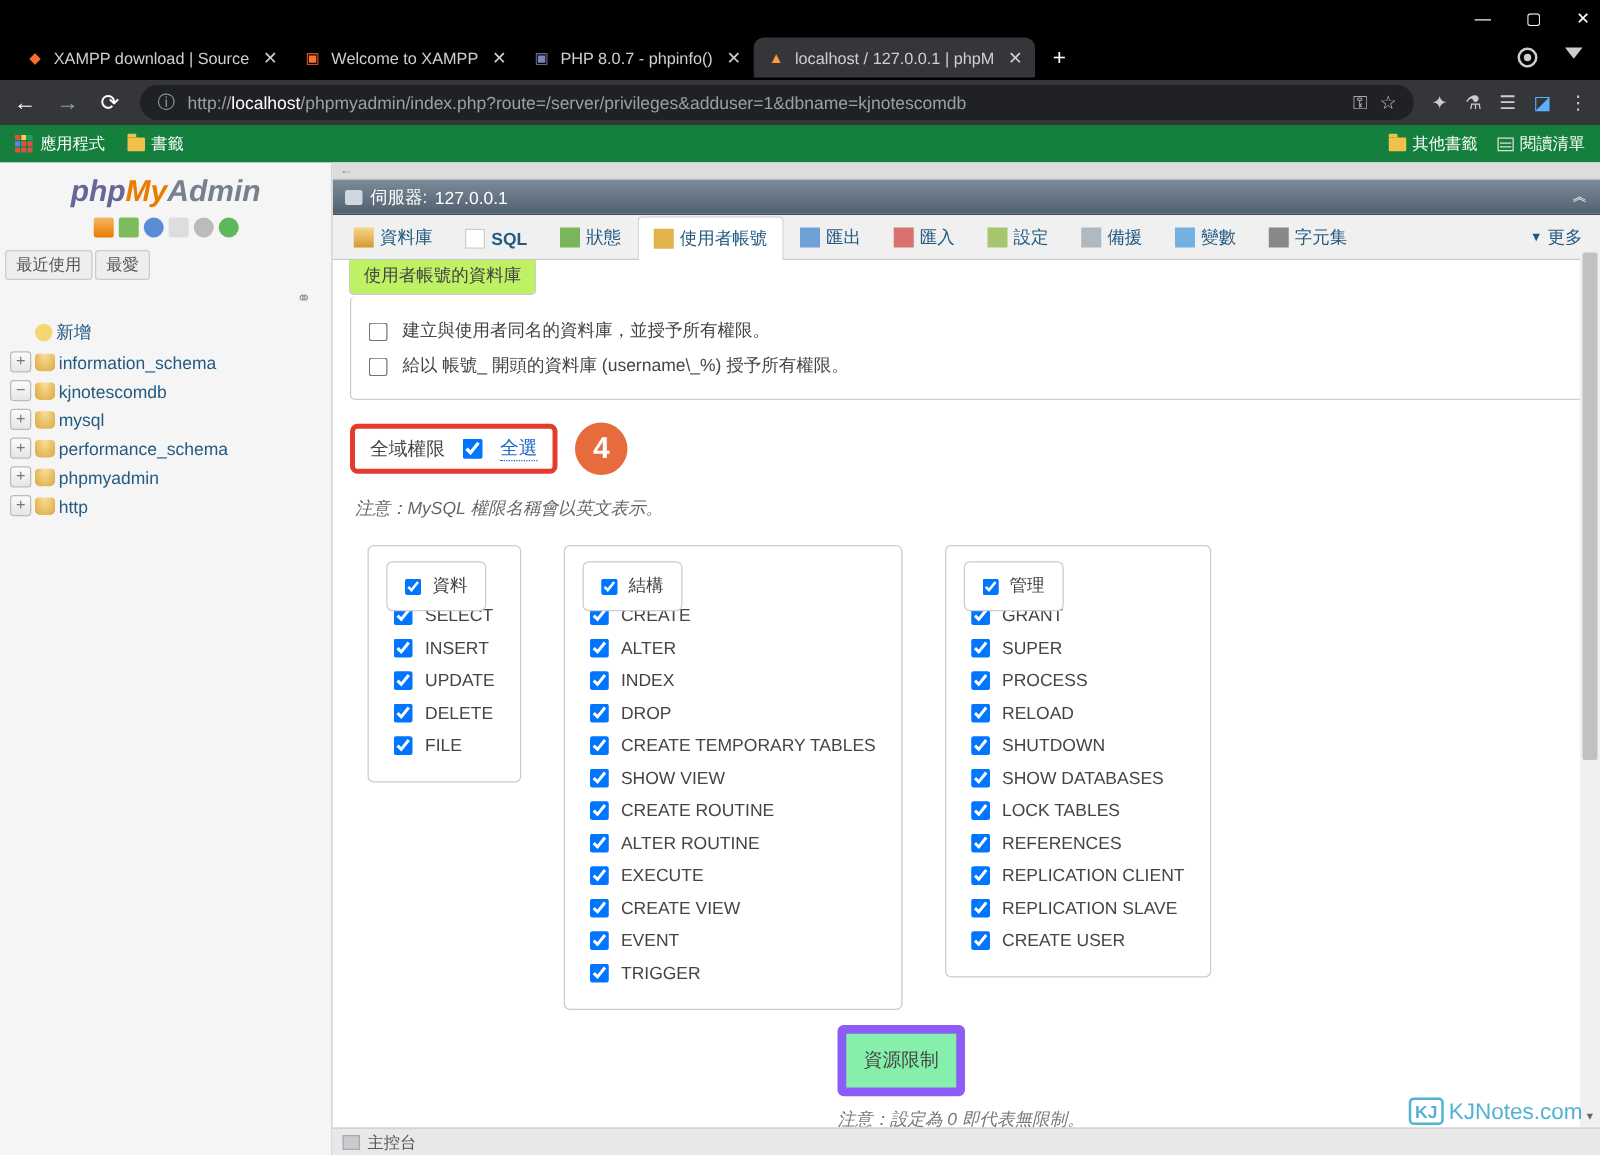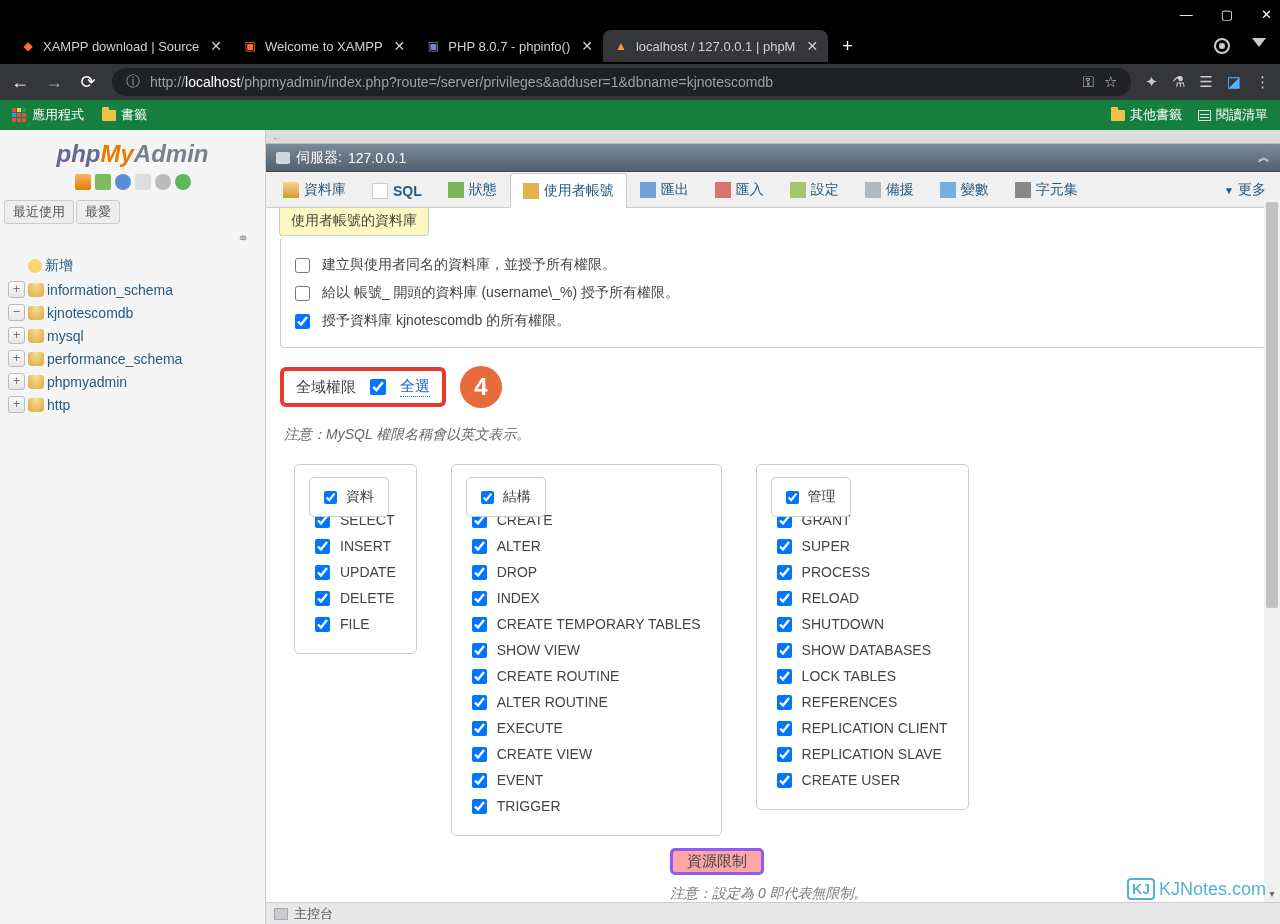--- a/index.html
+++ b/index.html
@@ -98,7 +98,7 @@
 .panel-body { flex: 1; padding: 0 14px 8px; overflow: auto; color: #444; font-size: 14px; position:relative; }
 
 .fieldset1 { border: 1px solid #ccc; border-radius: 4px; border-top:none; padding: 14px 14px 12px; margin-bottom: 18px; }
-.legend-tab { display:inline-block; border:1px solid #ccc; border-top:none; border-radius:0 0 4px 4px; padding:5px 11px; font-size:14px; background:#fef9c3; margin-left:-1px; position:relative; top:-1px; }
+.legend-tab { display:inline-block; border:1px solid #ccc; border-top:none; border-radius:0 0 4px 4px; padding:5px 11px; font-size:14px; background:#bef264; margin-left:-1px; position:relative; top:-1px; }
 .cb-row { display: flex; align-items: center; gap: 12px; padding: 5px 0; }
 .cb-row input[type=checkbox]{width:15px;height:15px;}
 

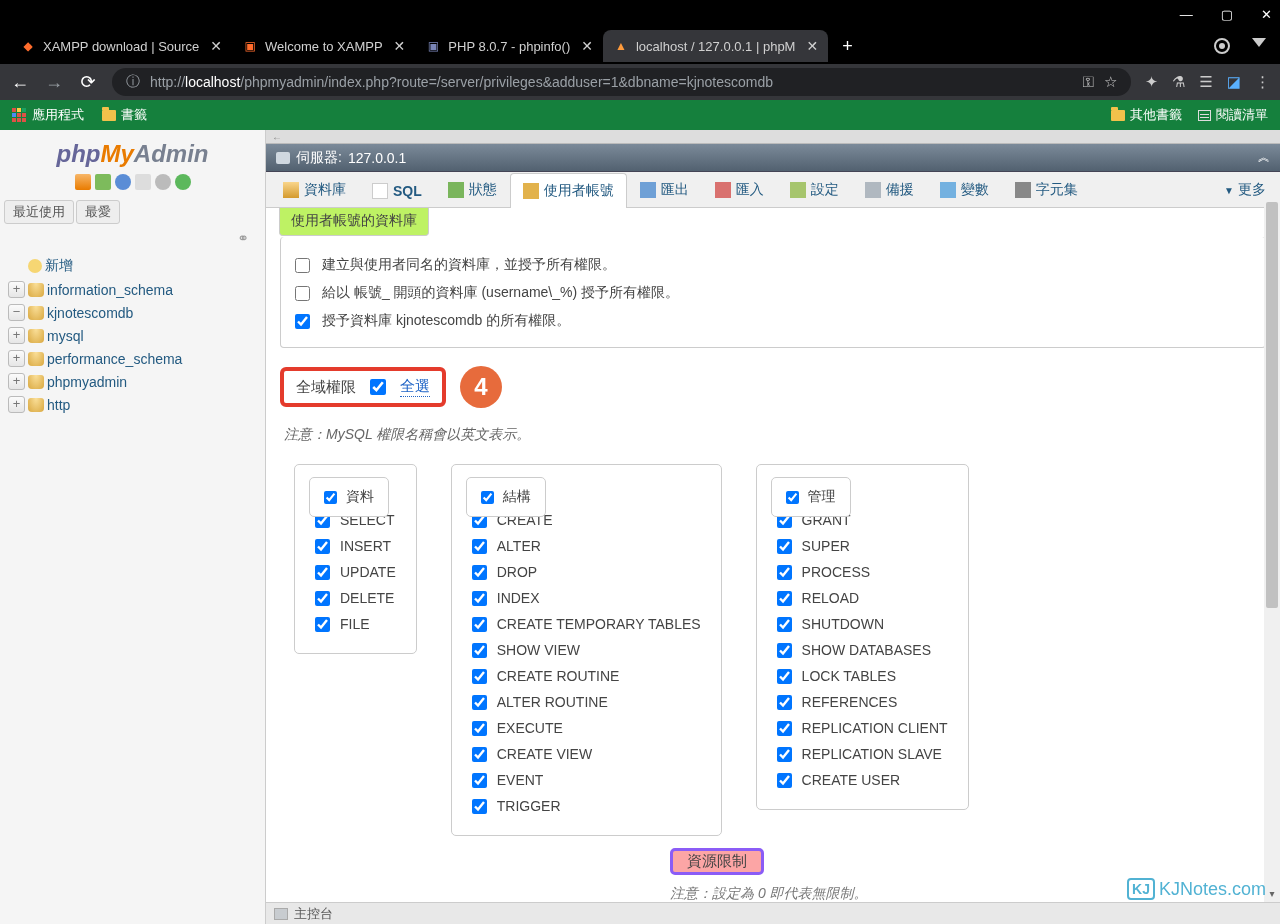--- a/index.html
+++ b/index.html
@@ -338,10 +338,6 @@
             <input type="checkbox" style="">
             <span>給以 帳號_ 開頭的資料庫 (username\_%) 授予所有權限。</span>
           </label>
-        <label class="cb-row">
-            <input type="checkbox" checked="" style="">
-            <span>授予資料庫 kjnotescomdb 的所有權限。</span>
-          </label>
       </div>
 
       <div style="display:flex;align-items:center;">

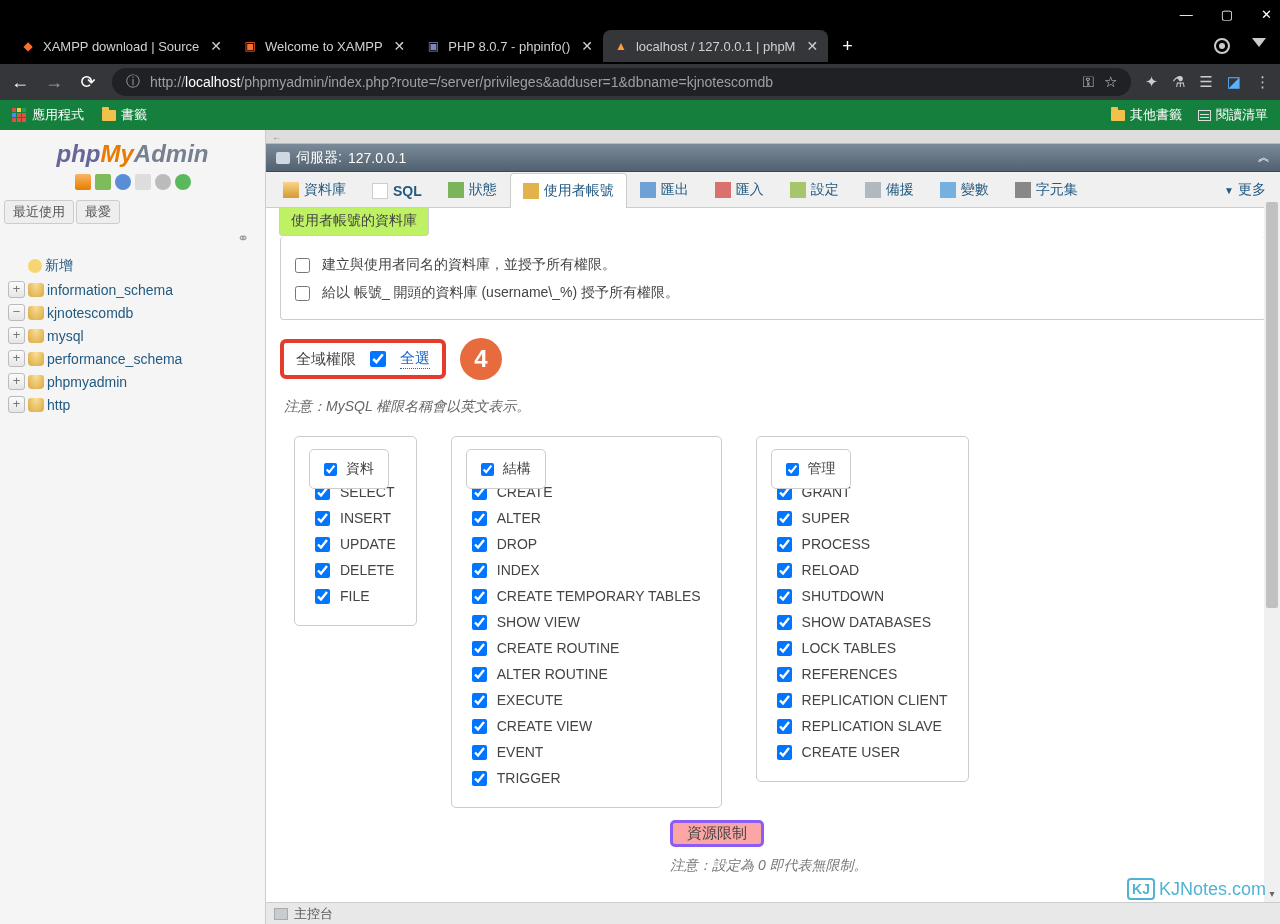--- a/index.html
+++ b/index.html
@@ -393,11 +393,11 @@
             </label>
             <label class="priv-item">
               <input type="checkbox" checked="" style="">
+              <span>INDEX</span>
+            </label>
+            <label class="priv-item">
+              <input type="checkbox" checked="" style="">
               <span>DROP</span>
-            </label>
-            <label class="priv-item">
-              <input type="checkbox" checked="" style="">
-              <span>INDEX</span>
             </label>
             <label class="priv-item">
               <input type="checkbox" checked="" style="">

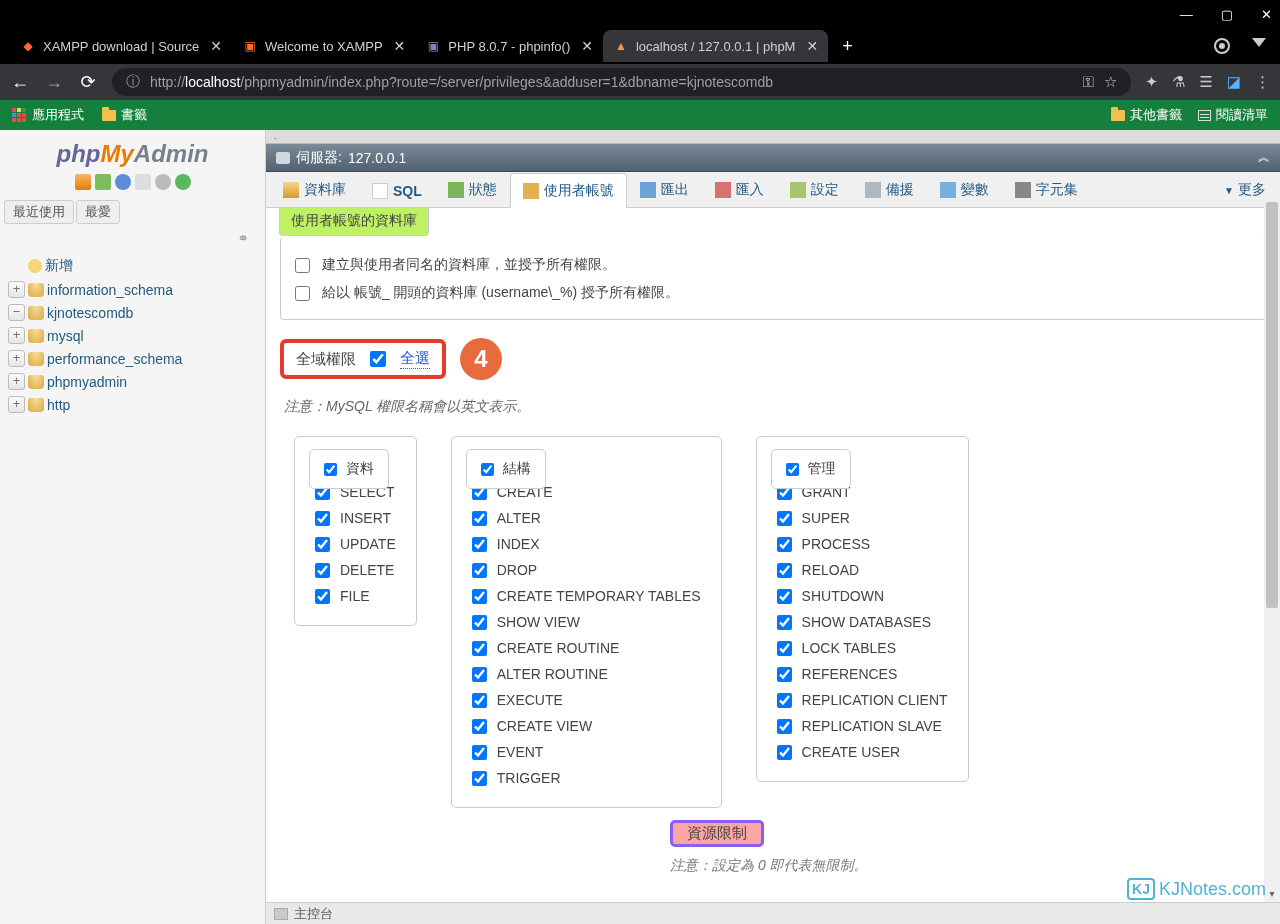--- a/index.html
+++ b/index.html
@@ -115,7 +115,7 @@
 .priv-item { display: flex; align-items: center; gap: 10px; padding: 5px 0; font-family: "Consolas", monospace; font-size: 14px; color: #444; }
 .priv-item input{width:15px;height:15px;}
 
-.resource-box { display:inline-block; border:3px solid #8b5cf6; border-radius:5px; padding:1px 14px; margin-top:12px; margin-left:390px; background:#fca5a5; font-size:15px; }
+.resource-box { display:inline-block; border:7px solid #8b5cf6; border-radius:5px; padding:12px 14px; margin-top:12px; margin-left:390px; background:#86efac; font-size:15px; }
 .note2 { font-style:italic; color:#777; font-size:14px; margin-top:10px; margin-left:390px;}
 
 .console-bar { position: absolute; bottom: 0; left: 266px; right: 0; height: 22px; background: #e8e8e8; border-top: 1px solid #ccc; display: flex; align-items: center; gap: 6px; padding-left: 8px; font-size: 13px; color: #555; }

